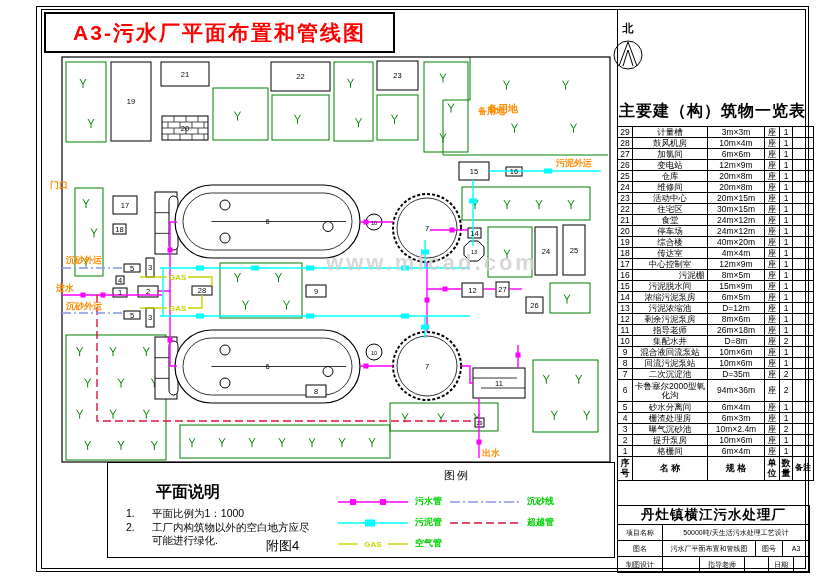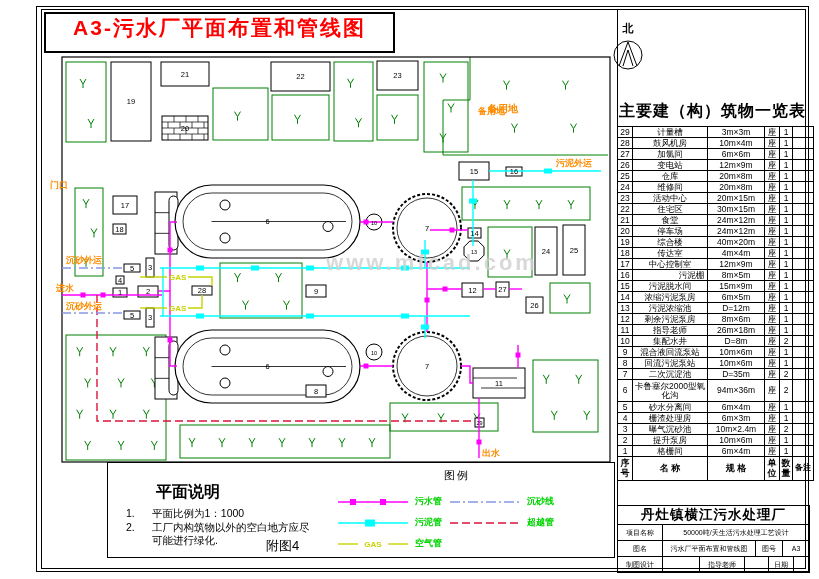--- a/index.html
+++ b/index.html
@@ -10,7 +10,7 @@
   .inner-frame{left:41px;top:9px;width:763px;height:558px;border:1.5px solid #000}
   .v-sep{left:617px;top:9px;width:0;height:558px;border-left:1px solid #000}
   .title-box{left:44px;top:12px;width:347px;height:37px;border:2px solid #000;
-             display:flex;align-items:flex-start;justify-content:center}
+             display:flex;align-items:center;justify-content:center}
   .title-box span{color:#f00;font-size:21px;font-weight:bold;letter-spacing:2px;white-space:nowrap}
   #plan-svg{left:0;top:0;width:819px;height:579px}
   .watermark{left:292px;top:250px;width:280px;text-align:center;opacity:.8;pointer-events:none;line-height:1}

